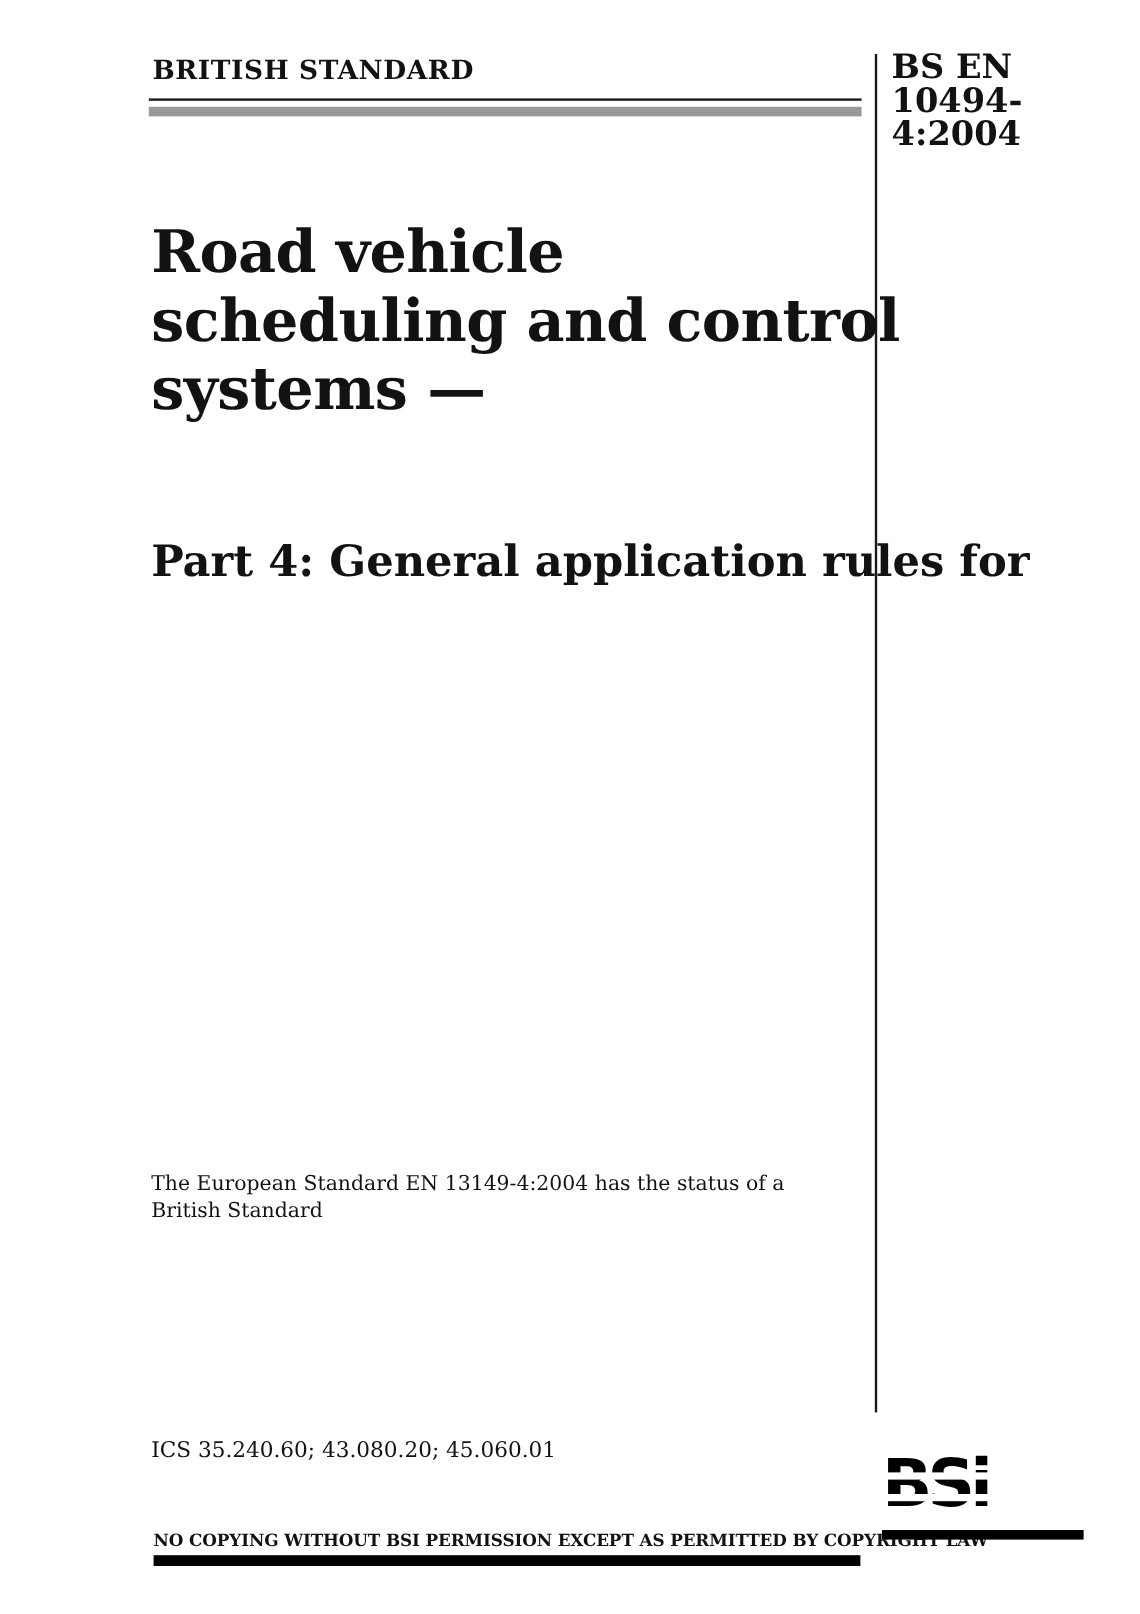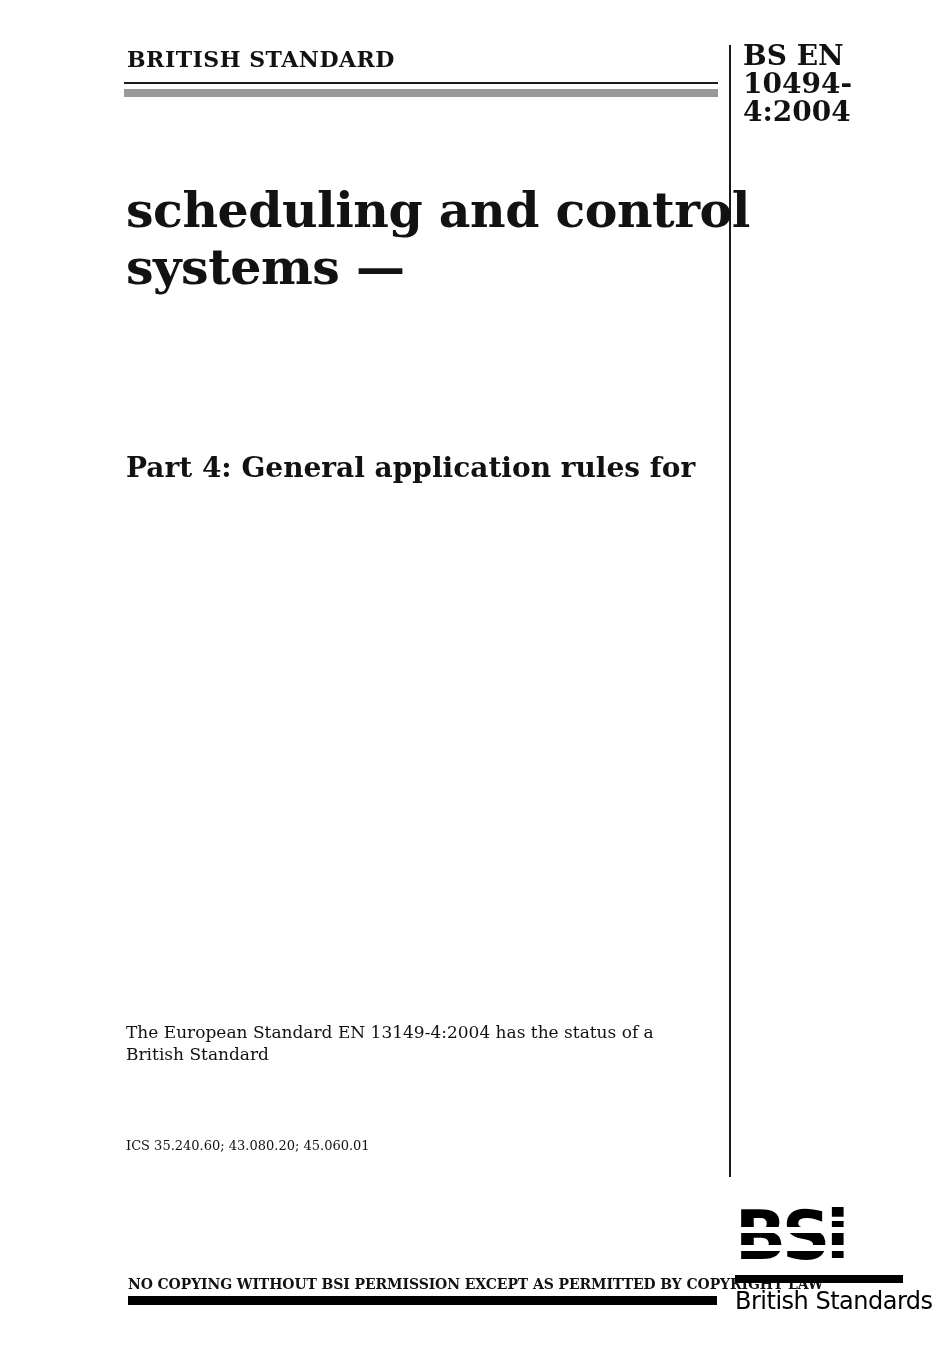--- a/index.html
+++ b/index.html
@@ -113,6 +113,7 @@
 <div class="abs v-divider"></div>
 
 <div class="abs title">
+  <div>Road vehicle</div>
   <div>scheduling and control</div>
   <div>systems —</div>
 </div>

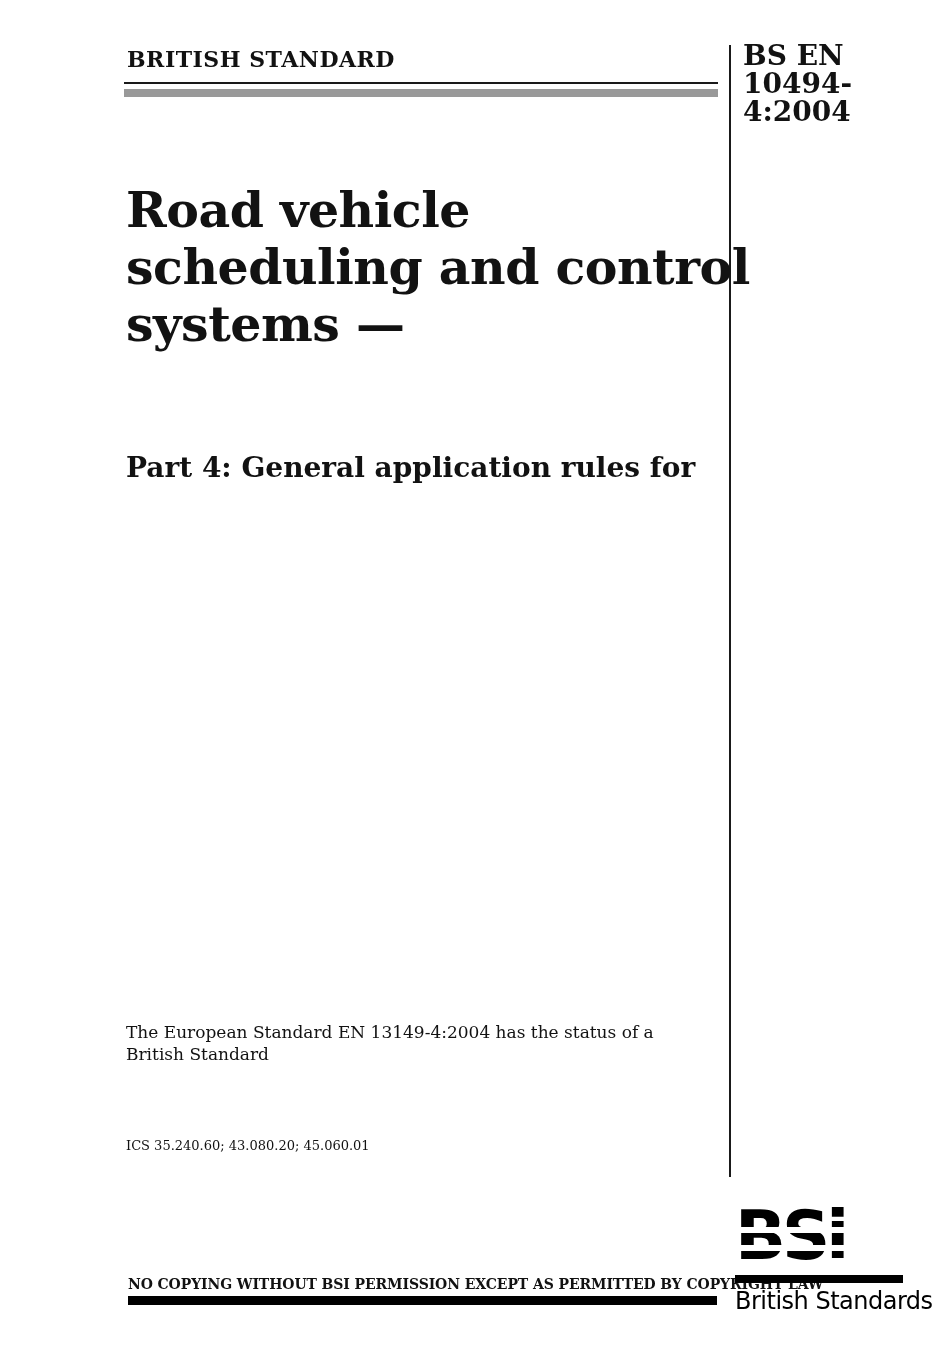--- a/index.html
+++ b/index.html
@@ -43,7 +43,7 @@
   }
   .subtitle {
     left: 126px; top: 451px;
-    font-size: 28px; font-weight: bold; line-height: 34px;
+    font-size: 36px; font-weight: bold; line-height: 34px;
   }
 
   

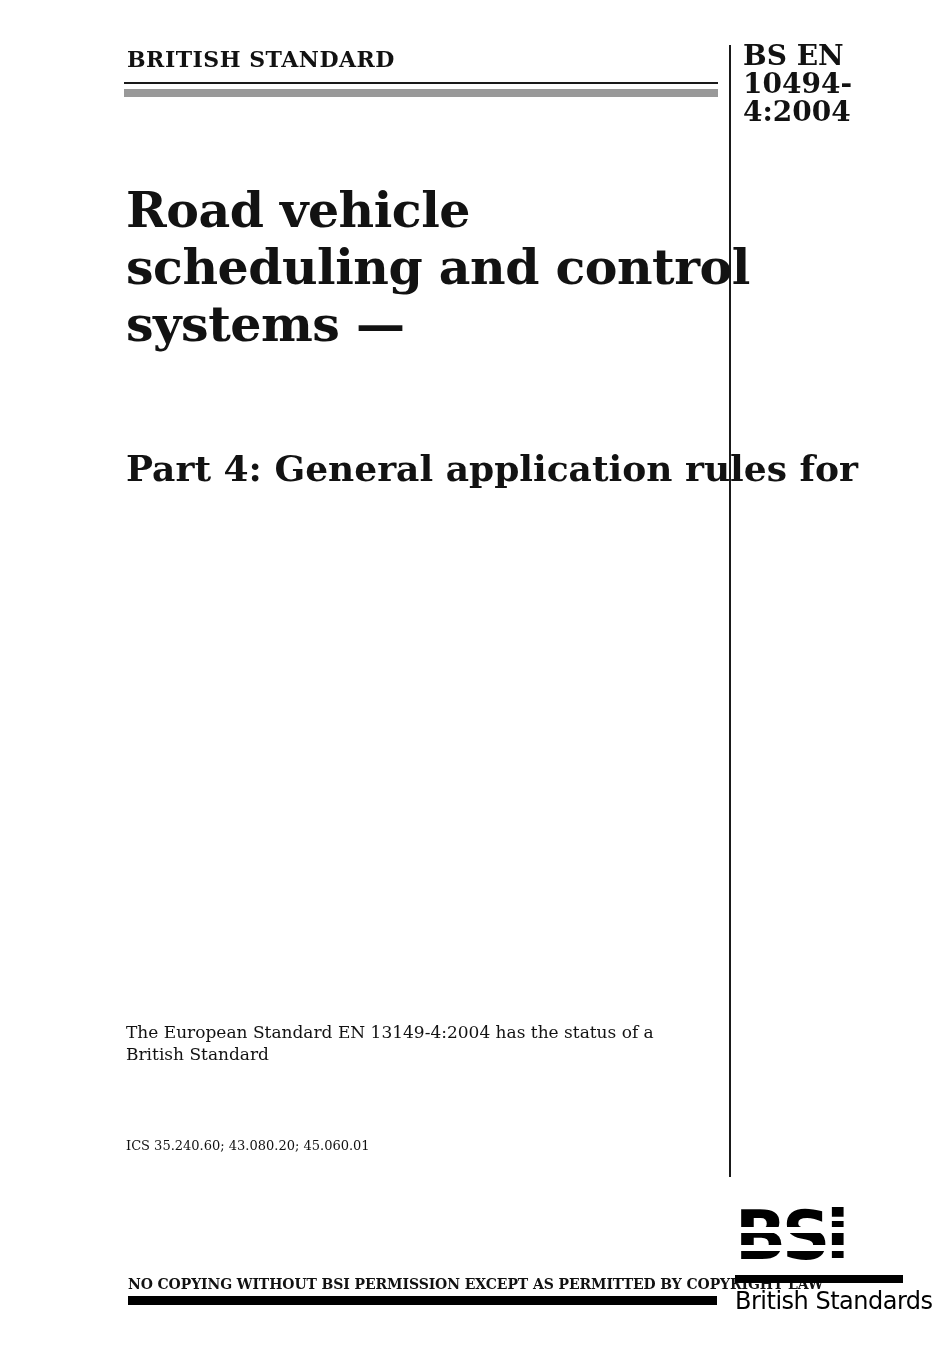--- a/index.html
+++ b/index.html
@@ -48,7 +48,7 @@
 
   
   .status-note {
-    left: 126px; top: 1021px;
+    left: 126px; top: 976px;
     font-size: 17px; line-height: 22px;
   }
 

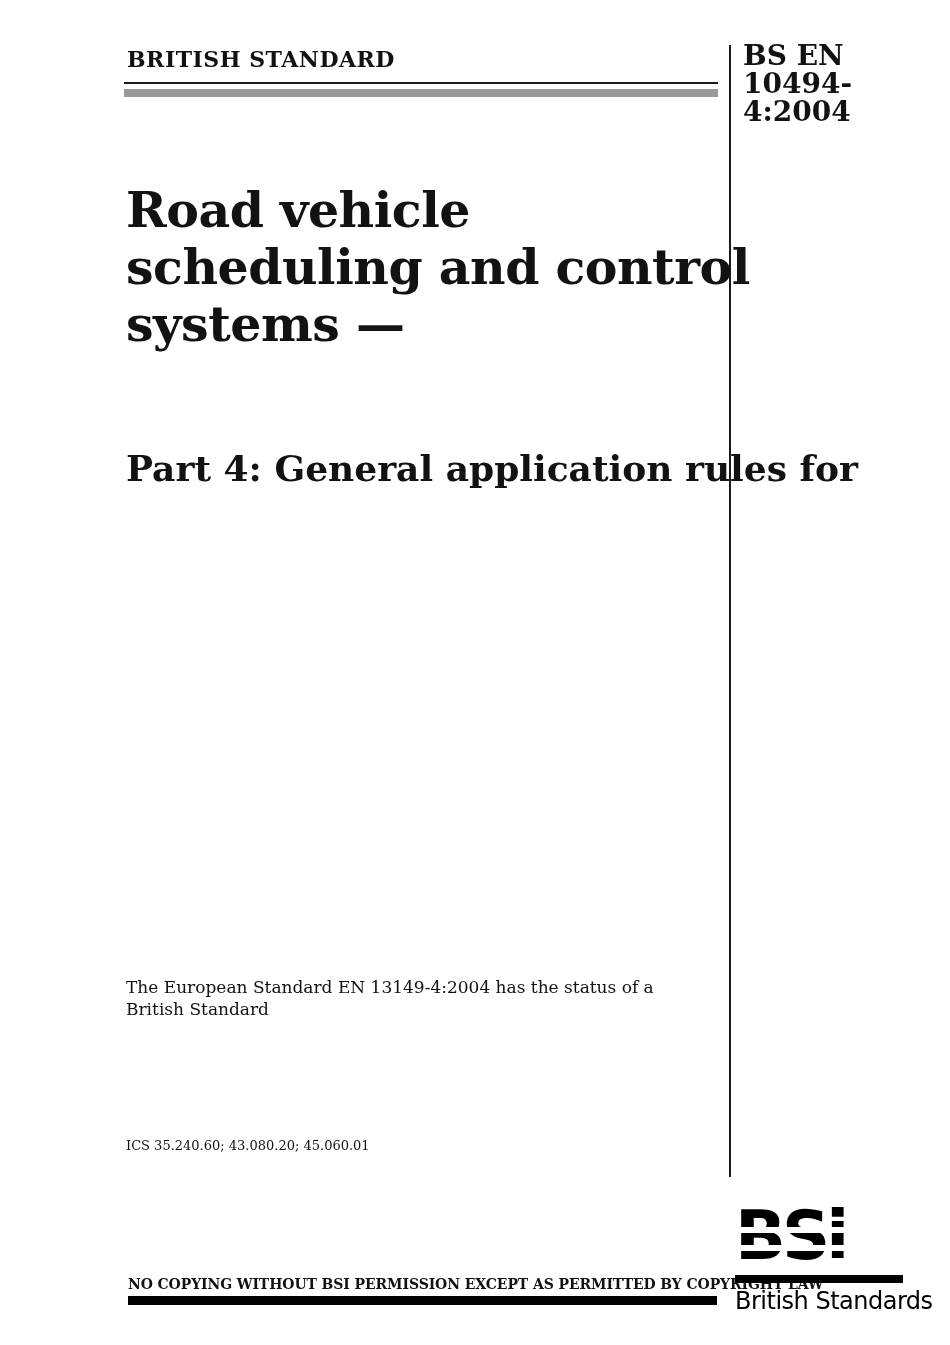--- a/index.html
+++ b/index.html
@@ -54,8 +54,8 @@
 
   
   .ics-line {
-    left: 126px; top: 1138px;
-    font-size: 13px;
+    left: 126px; top: 1198px;
+    font-size: 18px;
   }
 
   

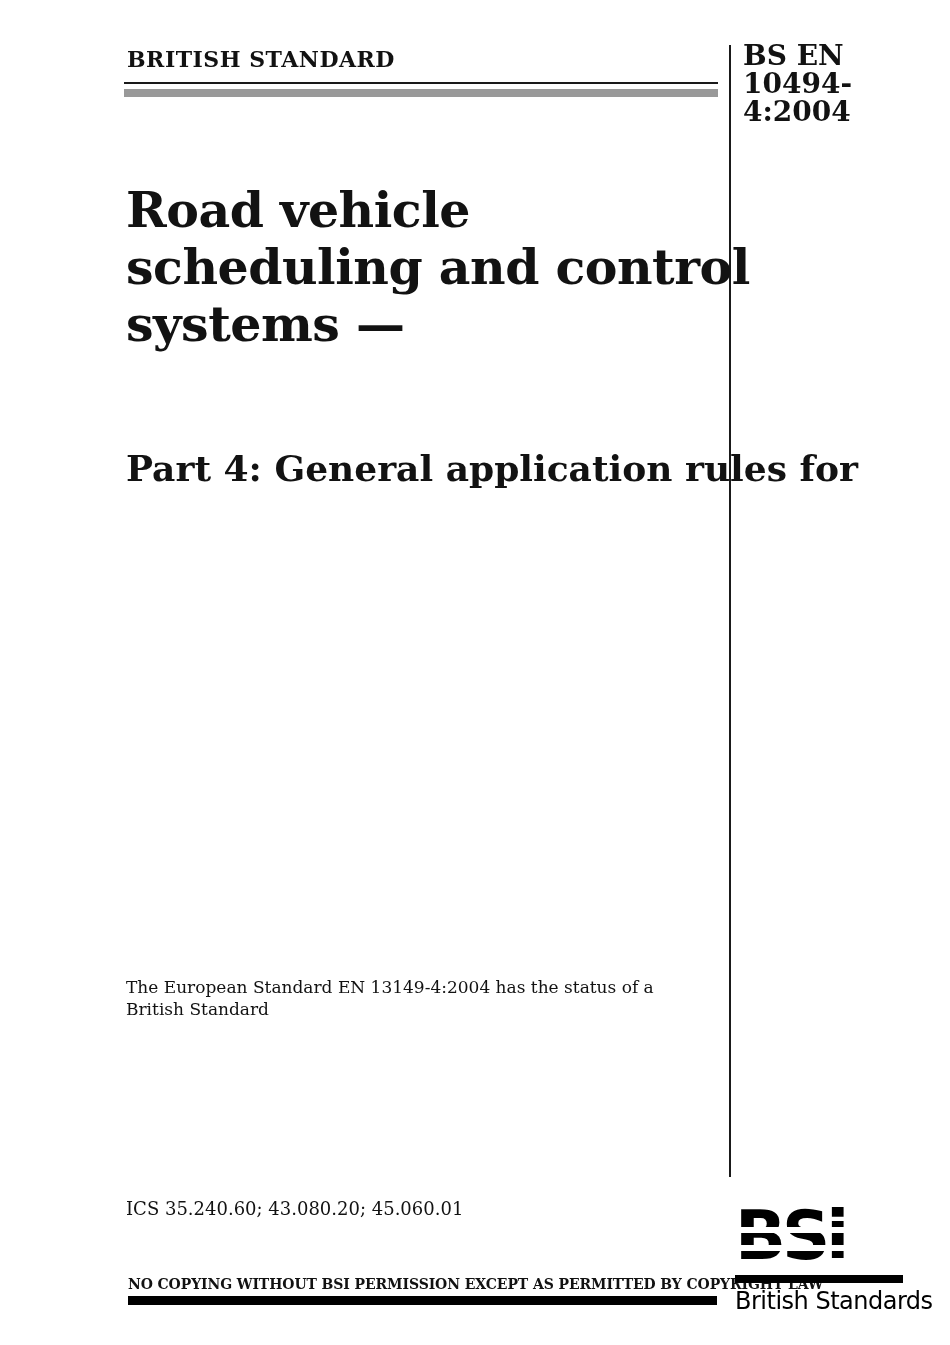--- a/index.html
+++ b/index.html
@@ -78,7 +78,7 @@
   .bsi-word {
     position: absolute; left: 0; top: 0; height: 73px; width: 168px;
     font-family: "DejaVu Sans", "Liberation Sans", sans-serif;
-    font-size: 67px; font-weight: bold; letter-spacing: -4px;
+    font-size: 55px; font-weight: bold; letter-spacing: -4px;
     line-height: 72px; color: #000;
   }
   .bsi-stripe {

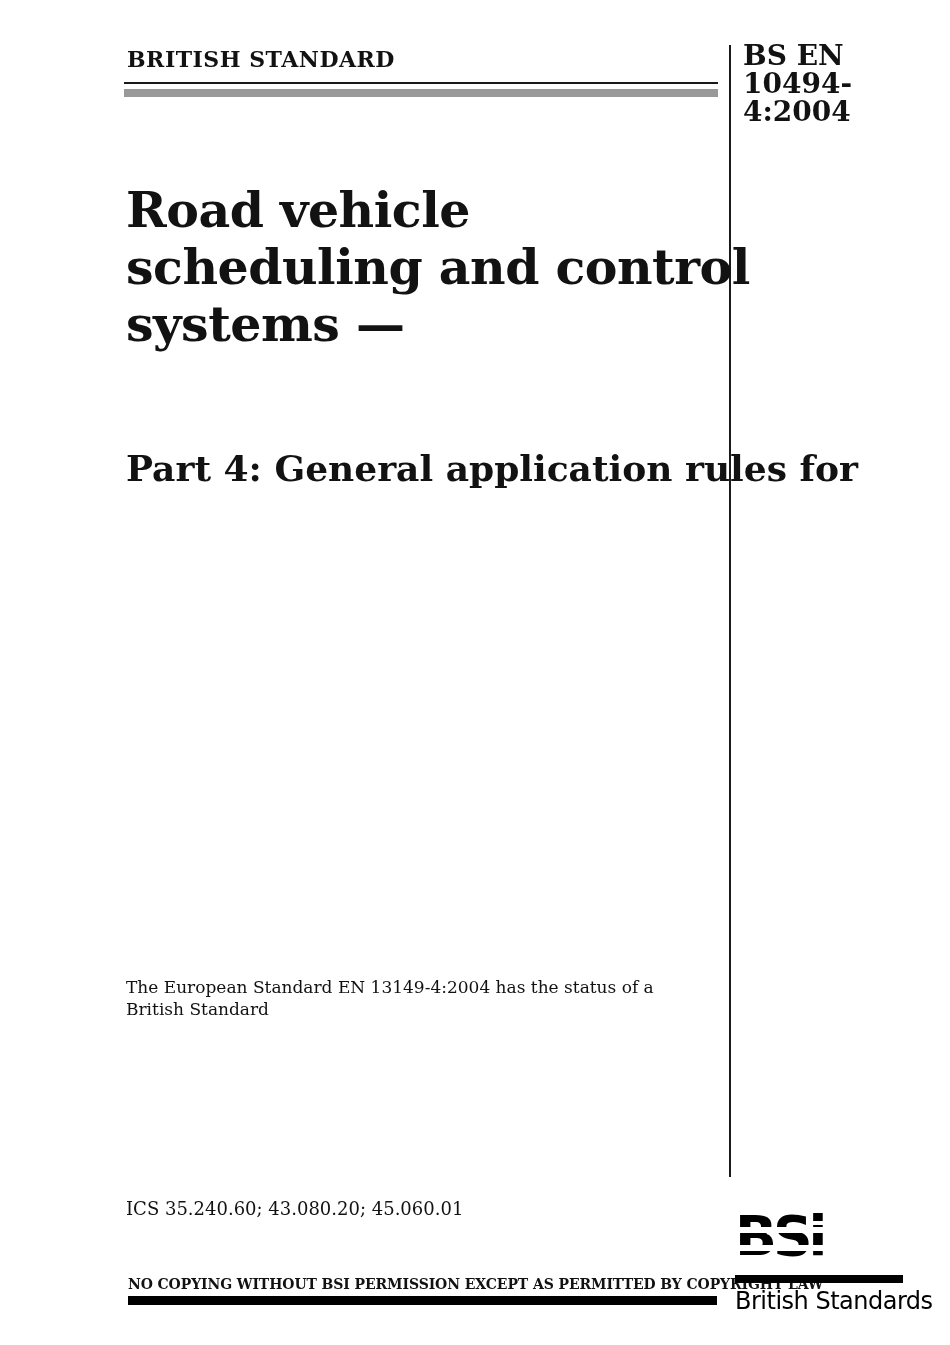--- a/index.html
+++ b/index.html
@@ -141,7 +141,6 @@
     <div class="bsi-stripe s2"></div>
   </div>
   <div class="bsi-bar"></div>
-  <div class="bsi-caption">British Standards</div>
 </div>
 
 </body></html>

